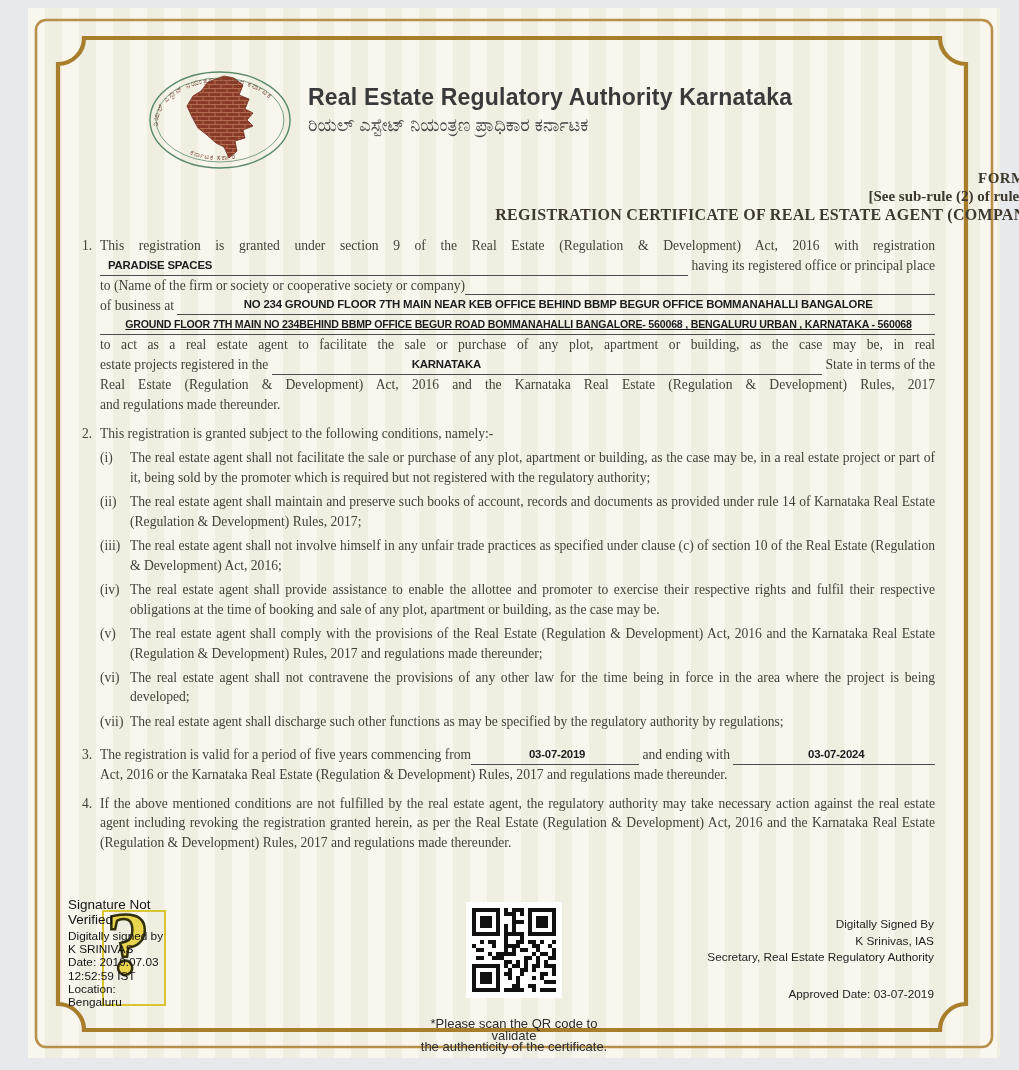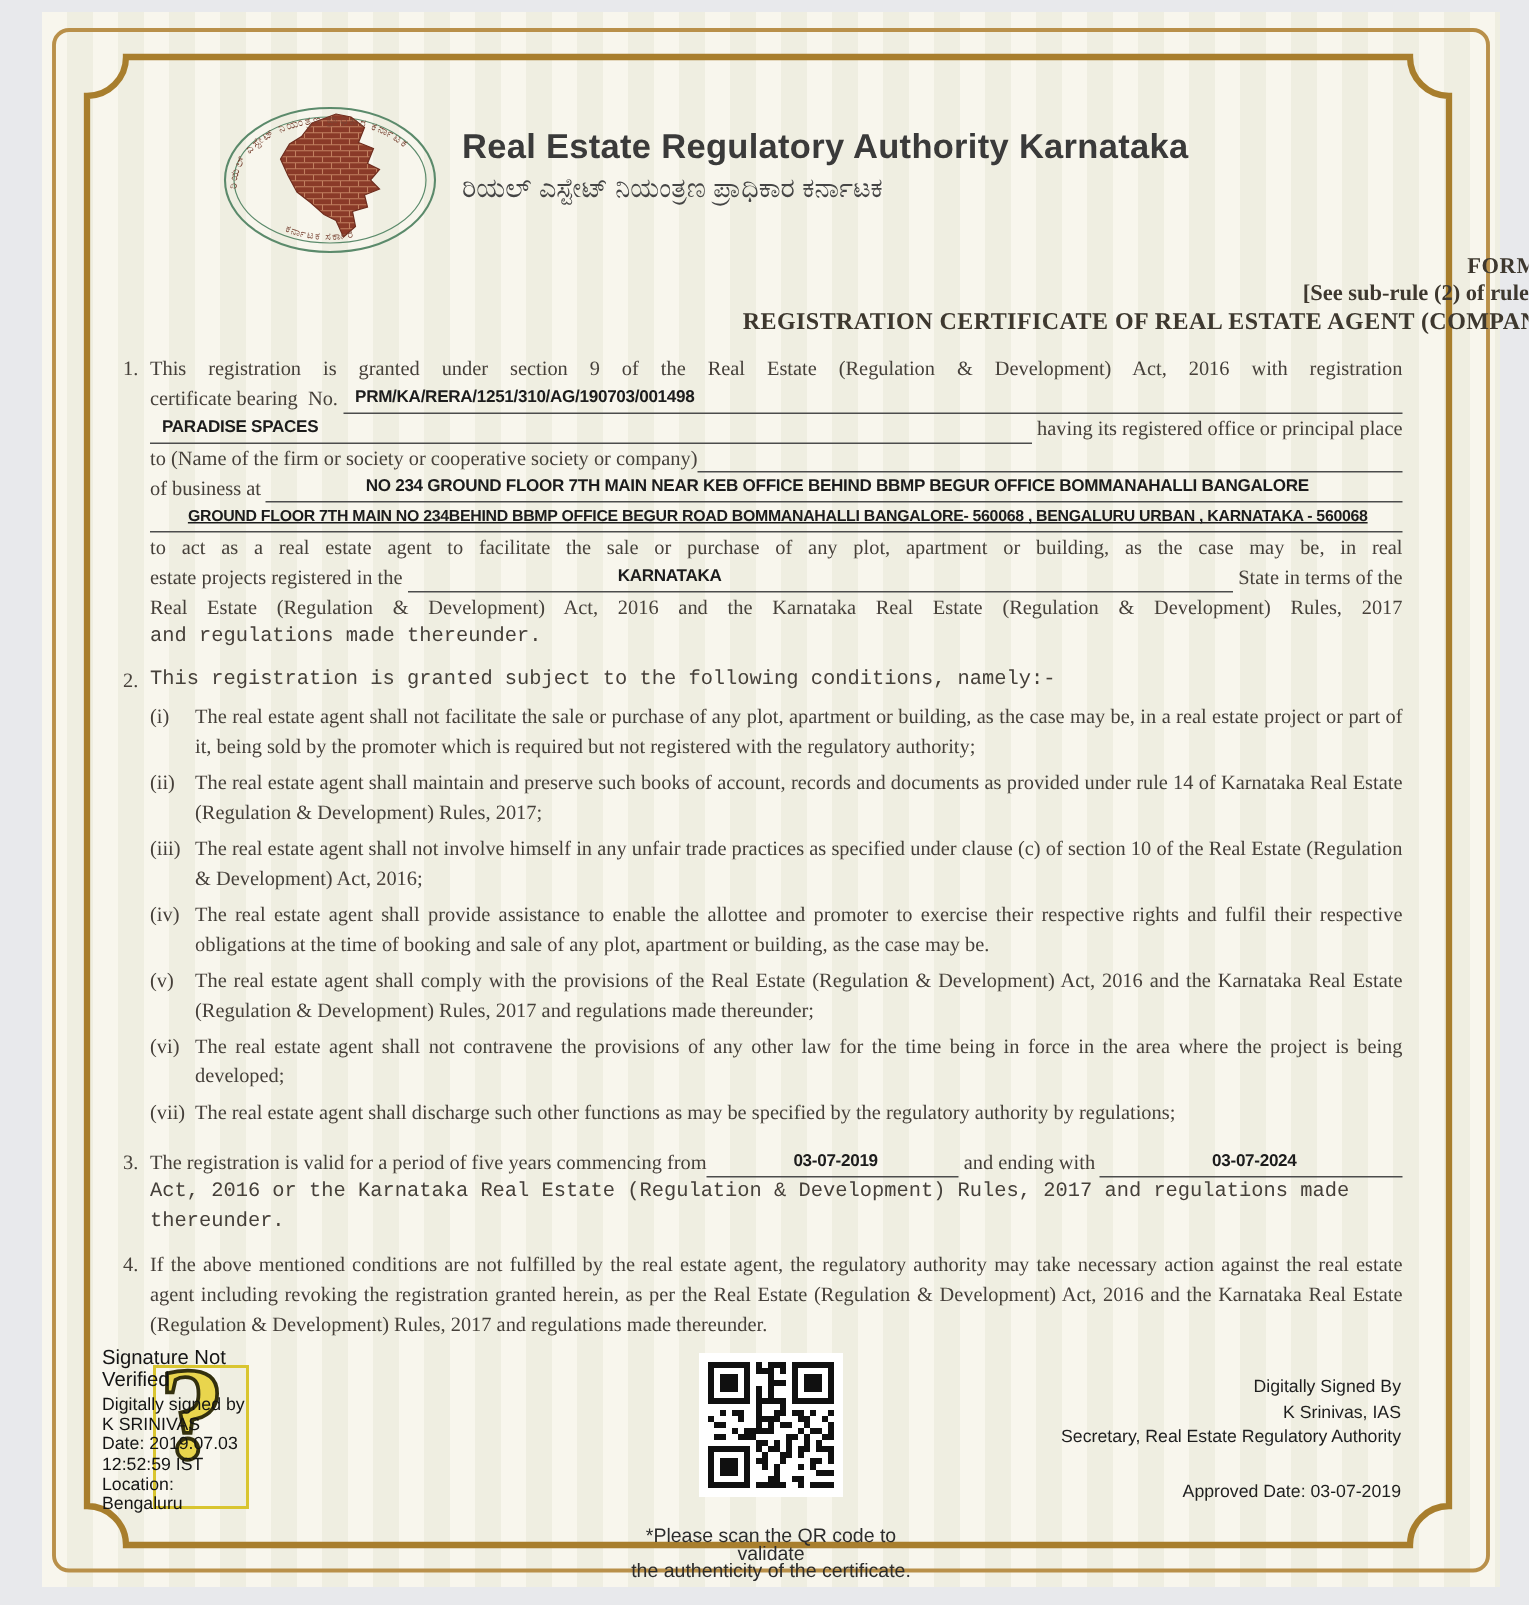--- a/index.html
+++ b/index.html
@@ -122,10 +122,6 @@
       <div class="clause-num">1.</div>
       <div>
         <div class="jline">This registration is granted under section 9 of the Real Estate (Regulation &amp; Development) Act, 2016 with registration</div>
-        <div class="fline">
-          <span class="pre">certificate bearing  No. </span>
-          <span class="uval grow">PRM/KA/RERA/1251/310/AG/190703/001498</span>
-        </div>
         <div class="fline">
           <span class="uval grow">PARADISE SPACES</span>
           <span class="post"> having its registered office or principal place</span>

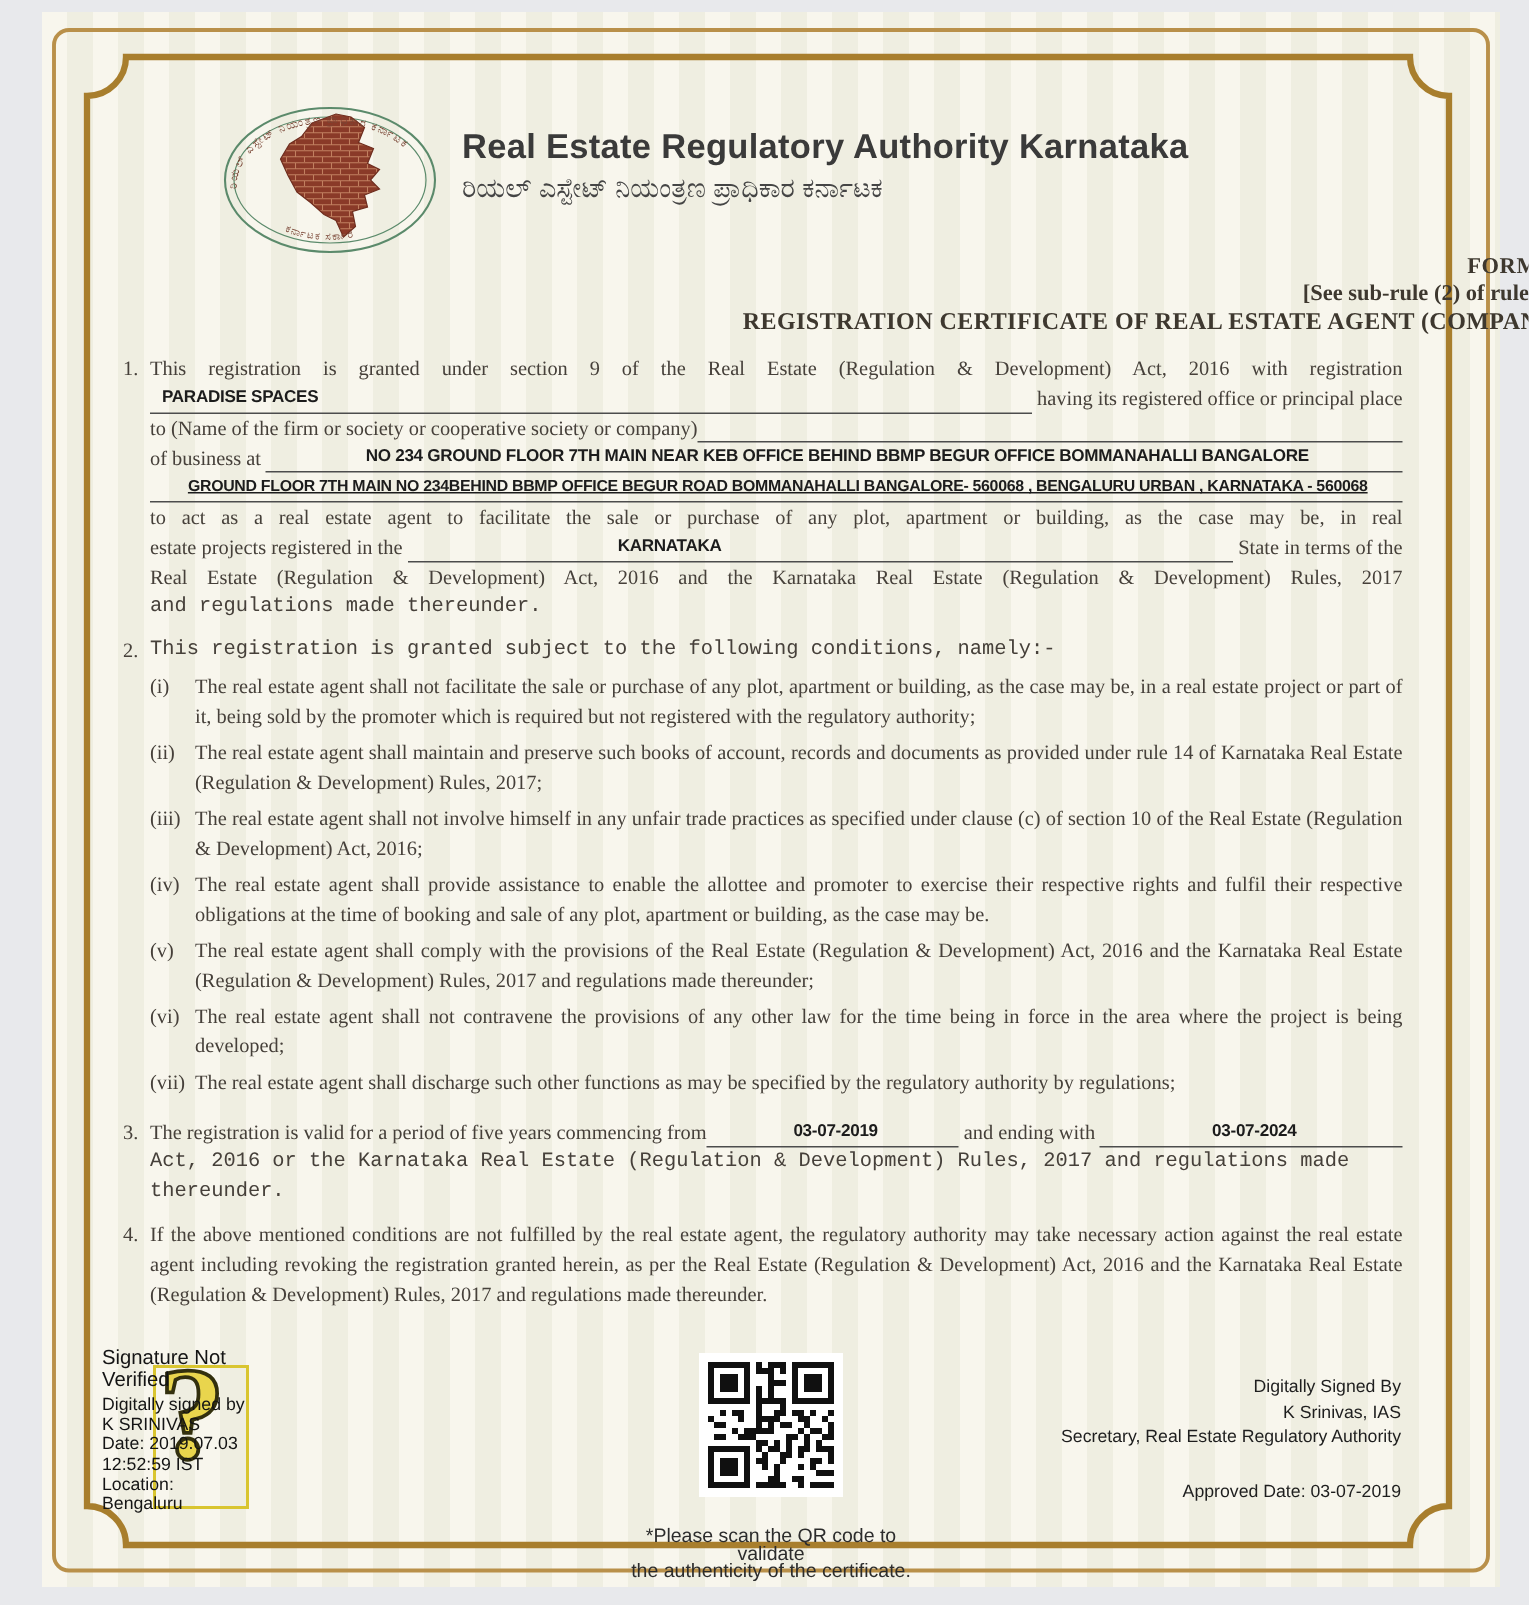--- a/index.html
+++ b/index.html
@@ -33,7 +33,7 @@
   .clause { display:grid; grid-template-columns:18px 1fr; margin-bottom:9px; }
   .clause-num { color:#46403a; }
   .jline { text-align:justify; text-align-last:justify; }
-  .lline { text-align:left;font-family:Liberation Mono, monospace; }
+  .lline { text-align:left; }
   .fline { display:flex; align-items:flex-end; }
   .fline .pre, .fline .post { white-space:pre; }
   .grow { flex:1 1 auto; }

